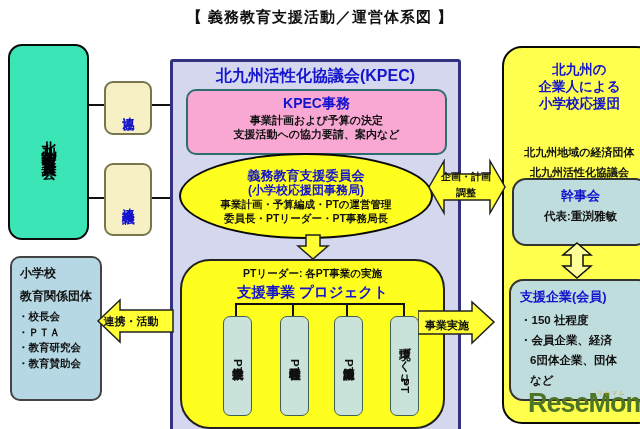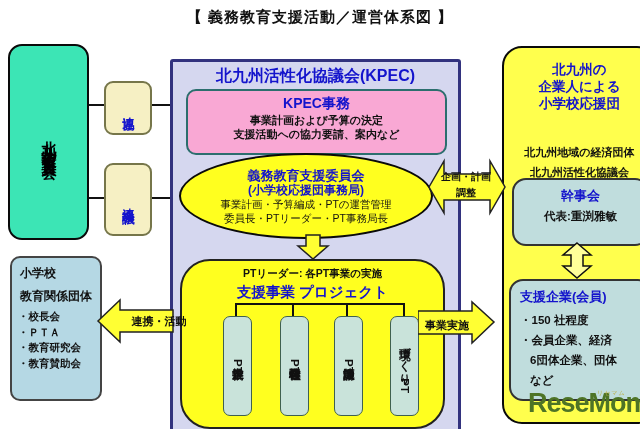--- a/index.html
+++ b/index.html
@@ -35,7 +35,7 @@
            display:flex;flex-direction:column;align-items:center;justify-content:center;text-align:center;}
   .ell-t1{font-size:13px;font-weight:bold;color:#1414cc;line-height:15px;}
   .ell-t2{font-size:12px;font-weight:bold;color:#1414cc;line-height:14px;}
-  .ell-t3{font-size:10.5px;font-weight:normal;color:#111;line-height:14px;}
+  .ell-t3{font-size:10.5px;font-weight:bold;color:#111;line-height:14px;}
   .proj-box{left:7px;top:197px;width:261px;height:166px;background:#ffff1f;border:2px solid #222;border-radius:30px;}
   .proj-leader{left:0;top:6px;width:100%;text-align:center;font-size:10.5px;font-weight:bold;color:#111;}
   .proj-title{left:0;top:22px;width:100%;text-align:center;font-size:14.5px;font-weight:bold;color:#1414cc;}

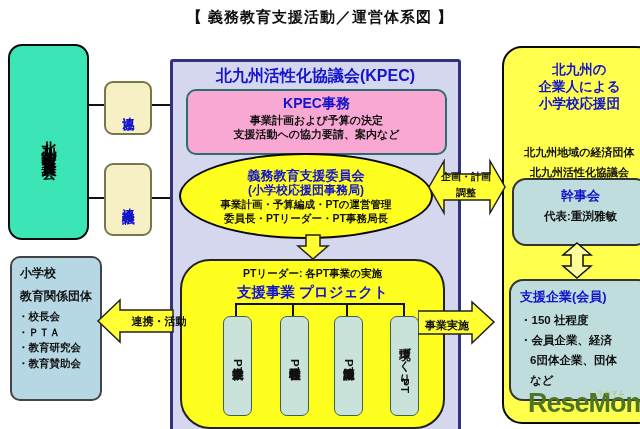--- a/index.html
+++ b/index.html
@@ -68,7 +68,7 @@
   .arrow-label{z-index:6;font-weight:bold;color:#111;text-align:center;}
   .plan-label{left:430px;top:169px;width:72px;font-size:10px;line-height:16px;}
   .impl-label{left:420px;top:318px;width:54px;font-size:11px;}
-  .coop-label{left:128px;top:314px;width:62px;font-size:11px;}
+  .coop-label{left:100px;top:314px;width:62px;font-size:11px;}
 
   .watermark{left:528px;top:388px;z-index:10;font-size:27px;font-weight:bold;color:#4e7426;letter-spacing:-1px;}
   .wm-small{left:597px;top:389px;z-index:10;font-size:6px;color:#b9ae45;letter-spacing:1px;}

